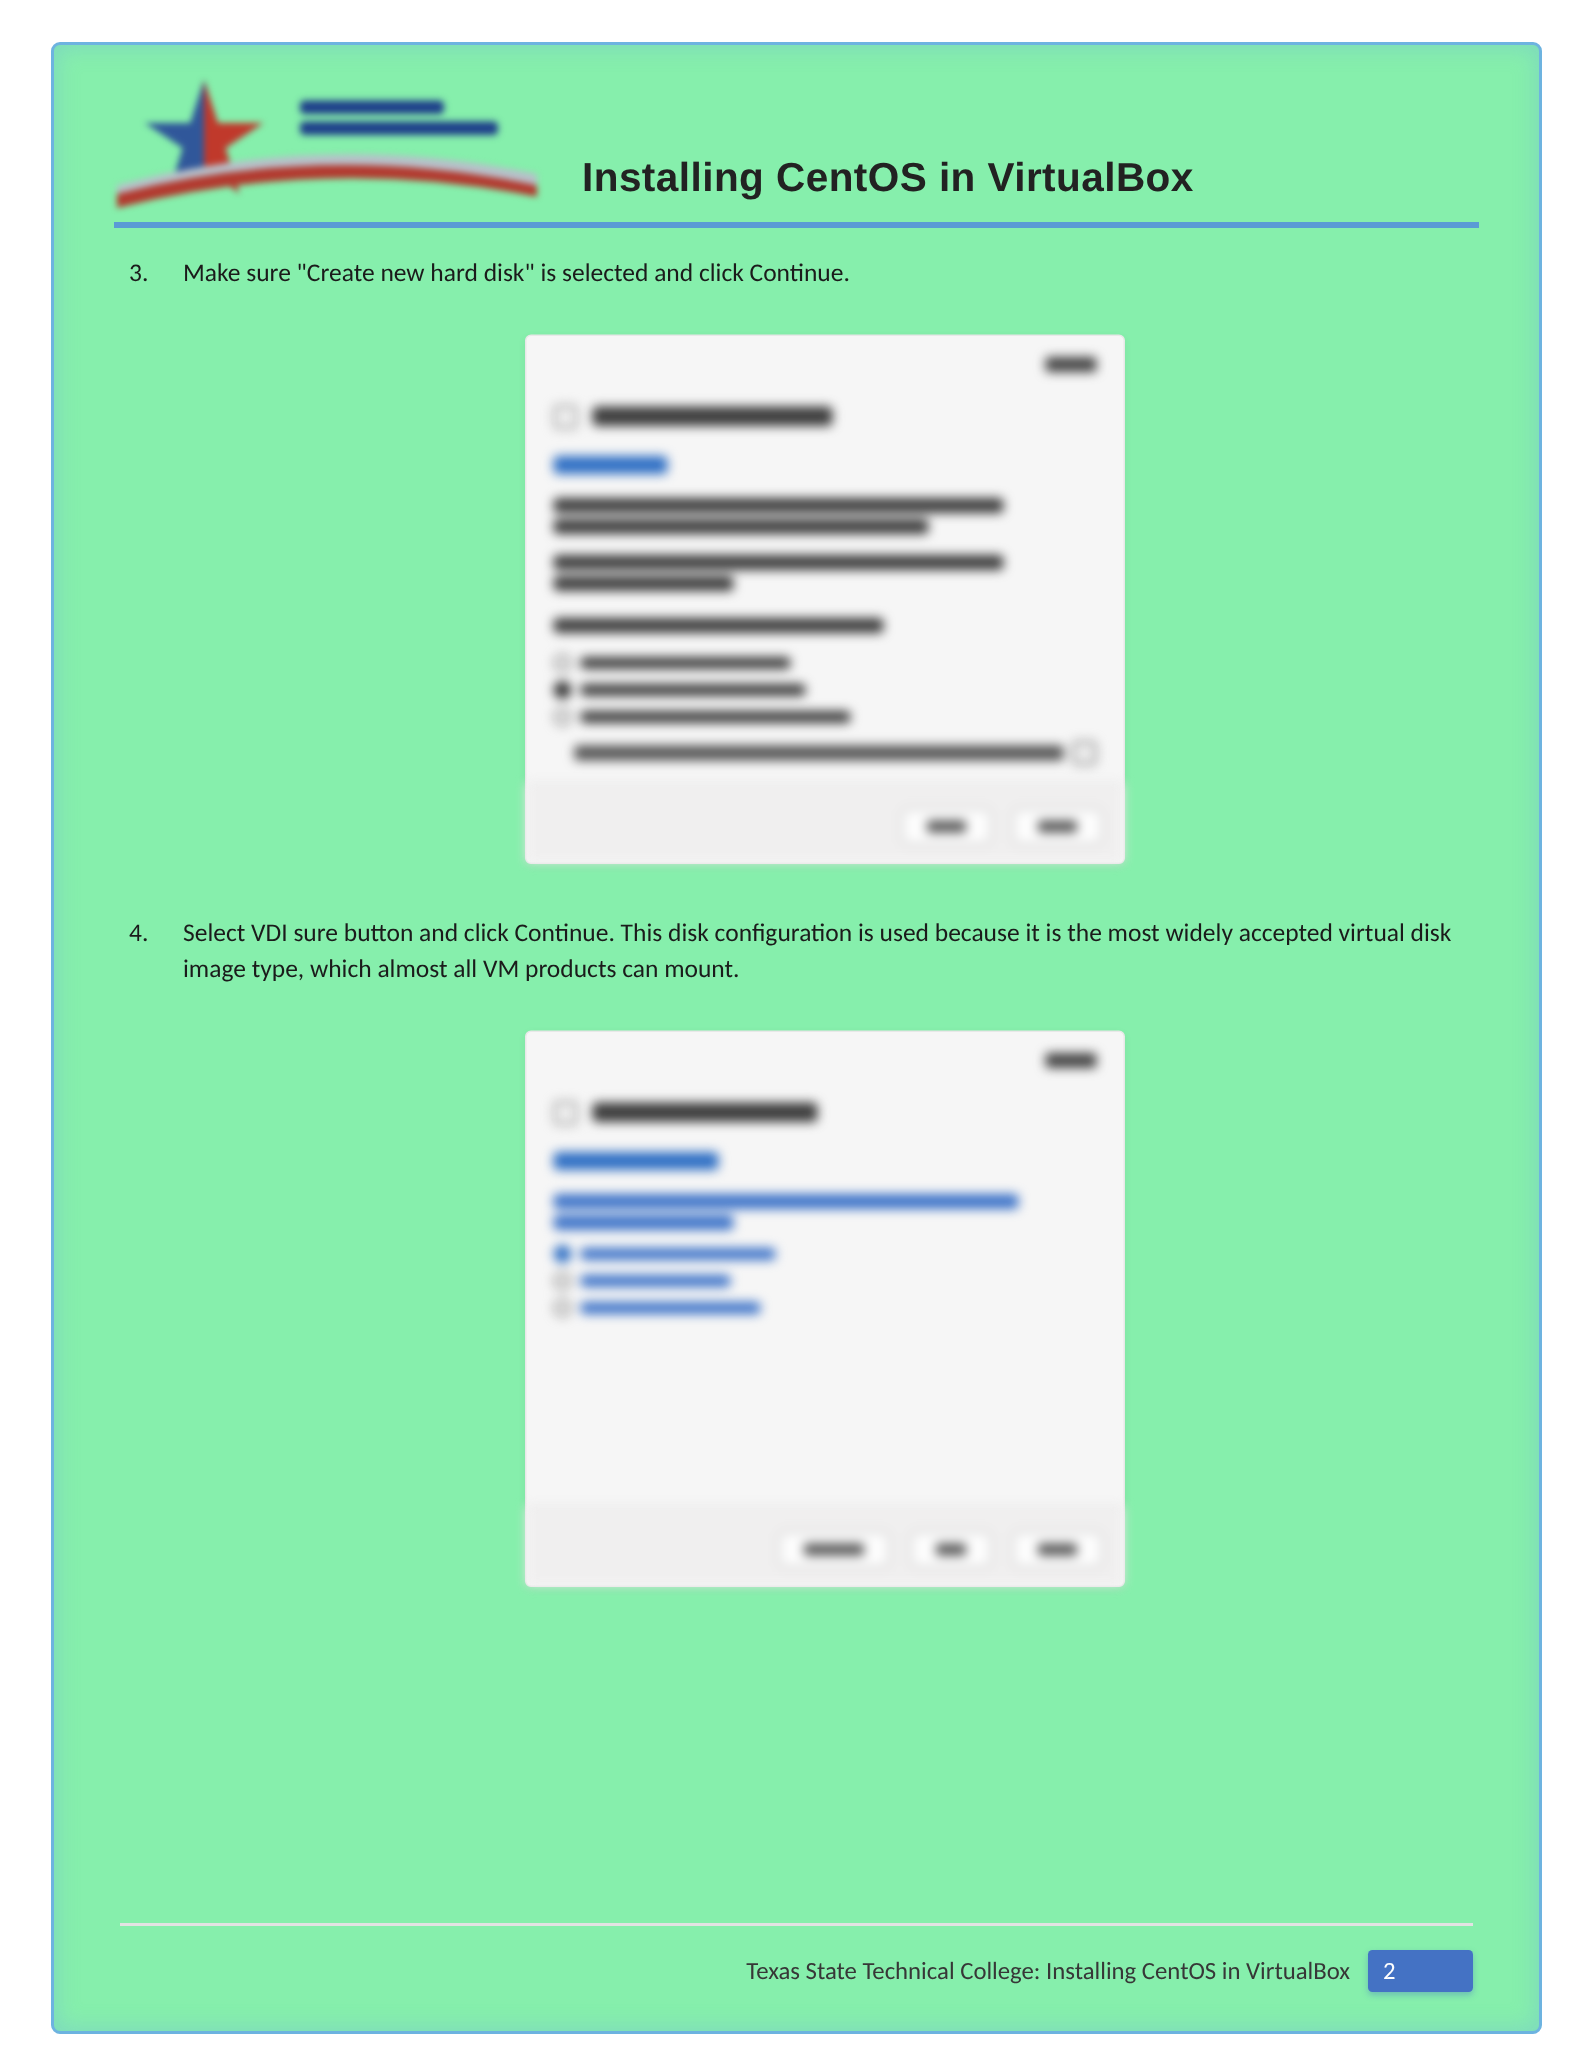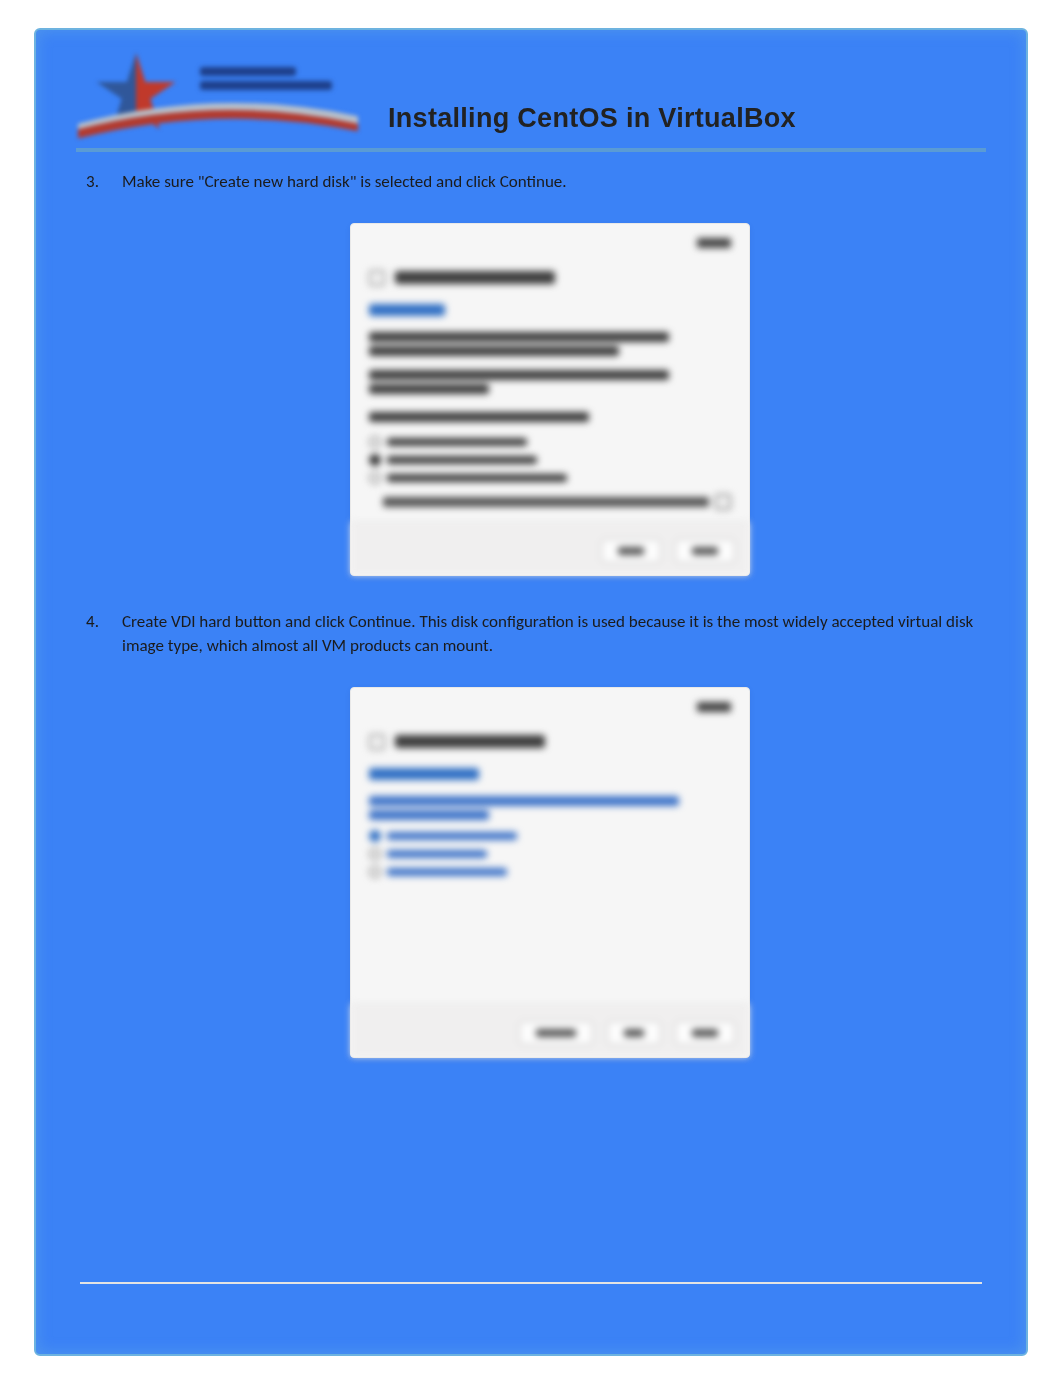--- a/index.html
+++ b/index.html
@@ -4,7 +4,7 @@
 <style>
   html,body{margin:0;padding:0;background:#fff;font-family:"Calibri","Segoe UI",Arial,sans-serif;color:#1b1b1b}
   .page-outer{width:1062px;height:1376px;box-sizing:border-box;padding:28px 34px 20px 34px;position:relative}
-  .page-frame{box-sizing:border-box;width:100%;height:100%;border:2px solid #6db3e0;border-radius:6px;background:#3b82f6;padding:14px 44px 10px 44px;position:relative;box-shadow:0 0 14px 2px rgba(109,179,224,.35) inset}
+  .page-frame{box-sizing:border-box;width:100%;height:100%;border:2px solid #6db3e0;border-radius:6px;background:#86efac;padding:14px 44px 10px 44px;position:relative;box-shadow:0 0 14px 2px rgba(109,179,224,.35) inset}
   .header{display:flex;align-items:flex-end;gap:28px;padding-top:6px}
   .logo{width:280px;height:90px;position:relative;filter:blur(2px)}
   .logo .star{position:absolute;left:14px;top:0;width:84px;height:84px}

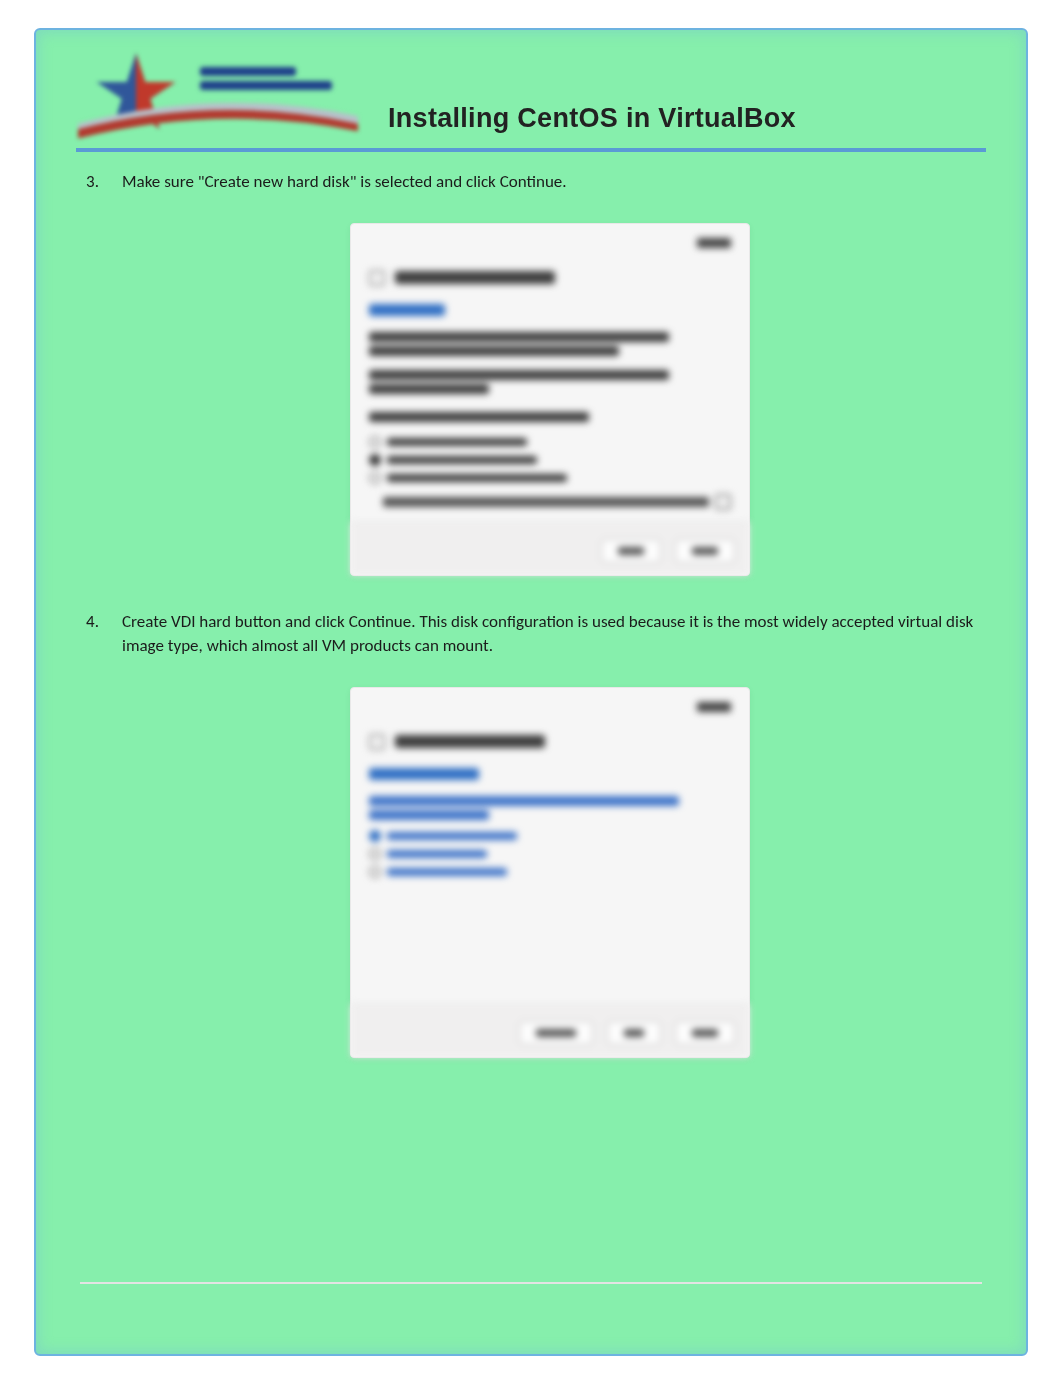--- a/index.html
+++ b/index.html
@@ -131,7 +131,7 @@
         </li>
 
         <li>
-          <span>Create </span><span class="b">VDI</span><span> hard button and click </span><span class="b">Continue</span><span>.  This disk configuration is used because it is the most widely accepted virtual disk image type, which almost all VM products can mount.</span>
+          <span>Select </span><span class="b">VDI</span><span> hard button and click </span><span class="b">Continue</span><span>.  This disk configuration is used because it is the most widely accepted virtual disk image type, which almost all VM products can mount.</span>
 
           <div class="shot shot2">
             <div class="shot-inner">

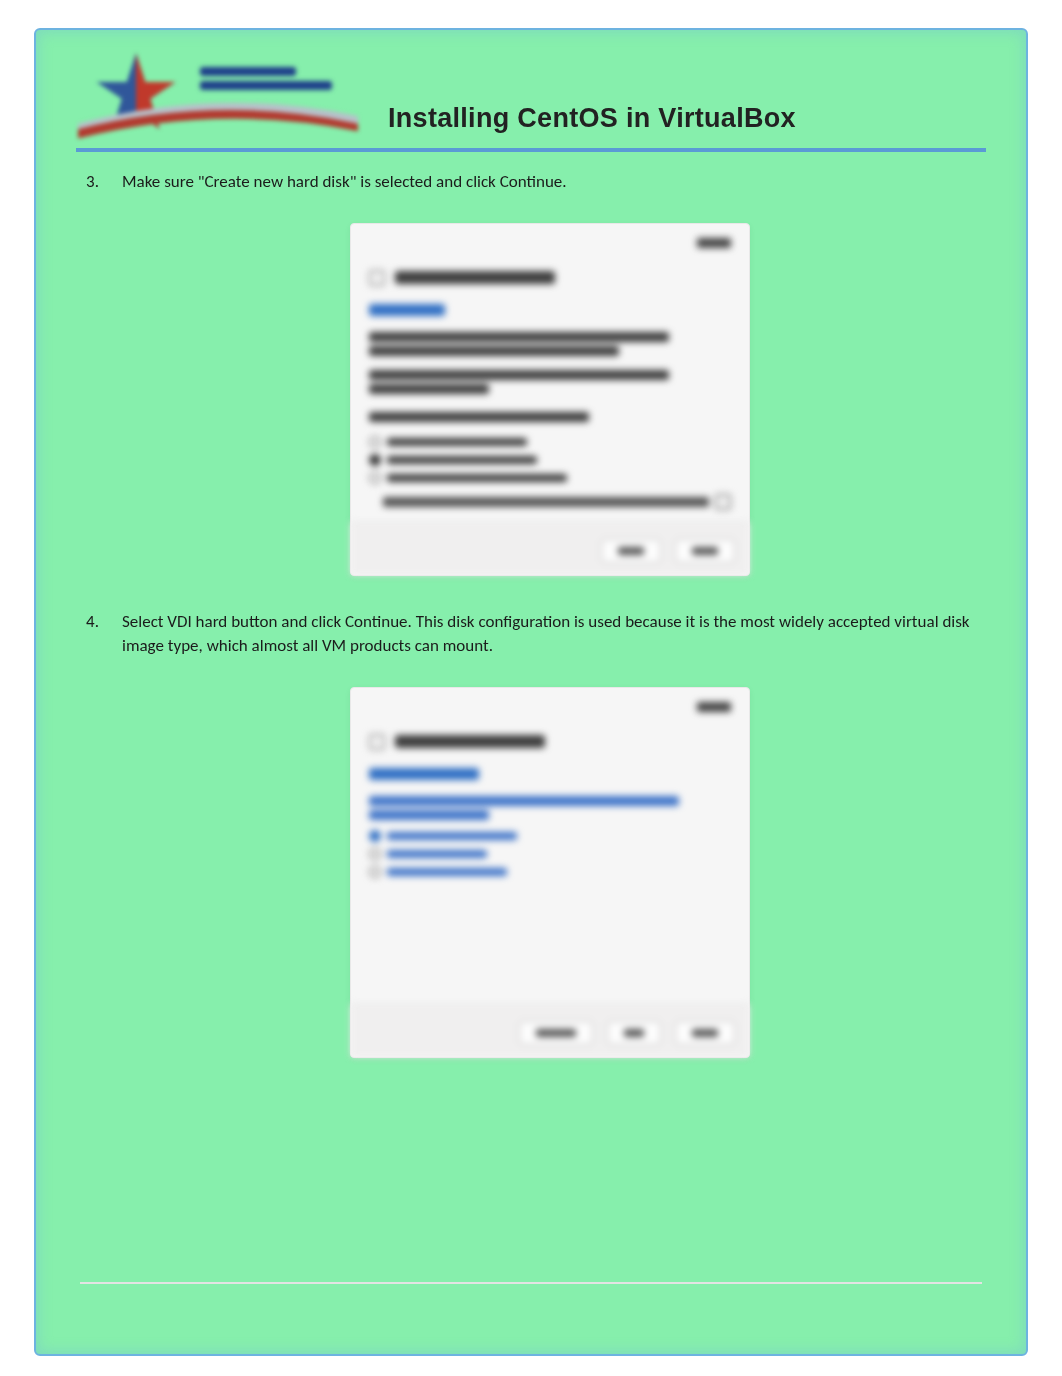--- a/index.html
+++ b/index.html
@@ -131,7 +131,7 @@
         </li>
 
         <li>
-          <span>Select </span><span class="b">VDI</span><span> hard button and click </span><span class="b">Continue</span><span>.  This disk configuration is used because it is the most widely accepted virtual disk image type, which almost all VM products can mount.</span>
+          <span>Select </span><span class="b">VDI</span><span> sure button and click </span><span class="b">Continue</span><span>.  This disk configuration is used because it is the most widely accepted virtual disk image type, which almost all VM products can mount.</span>
 
           <div class="shot shot2">
             <div class="shot-inner">

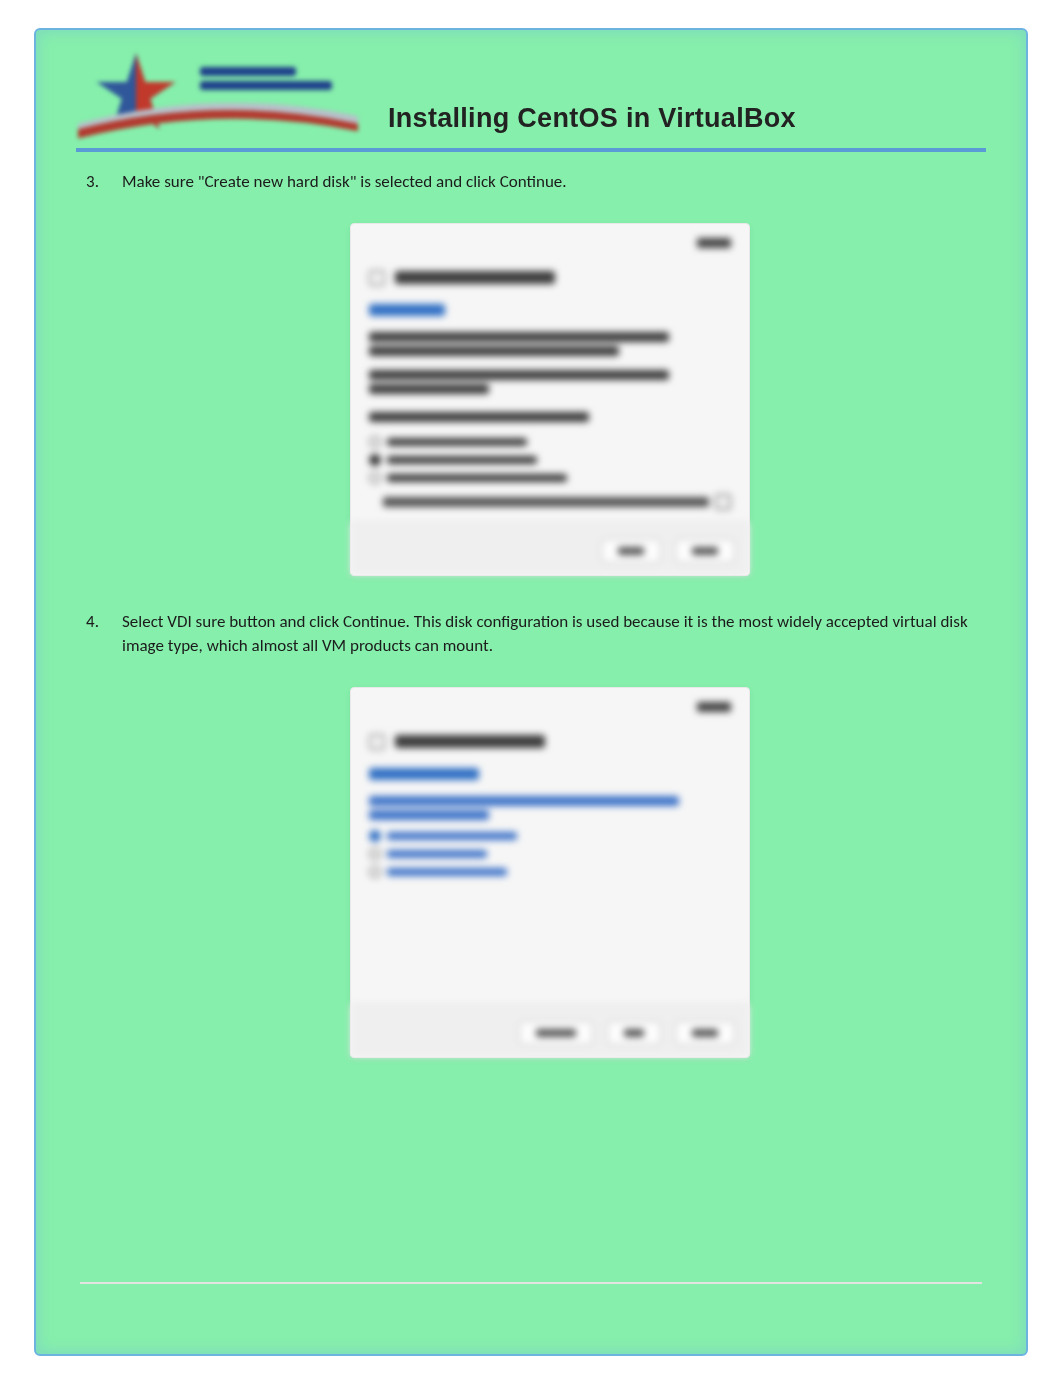--- a/index.html
+++ b/index.html
@@ -180,6 +180,12 @@
     </div>
 
     <div class="footer-rule"></div>
+    <div class="footer">
+      <span>Texas State Technical College:   Installing CentOS in VirtualBox</span>
+      <div class="pagebox">
+        <span>2</span>
+      </div>
+    </div>
 
   </div>
 </div>

